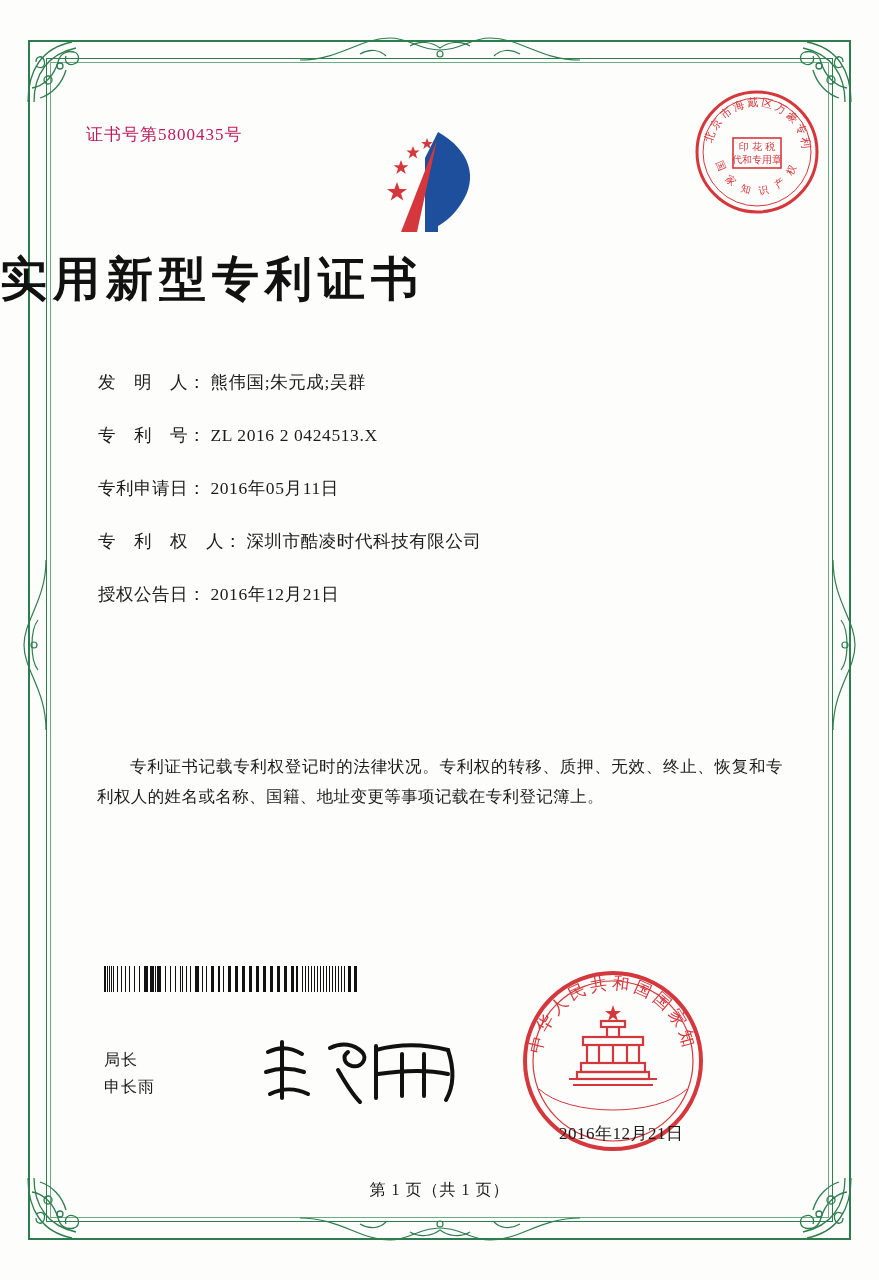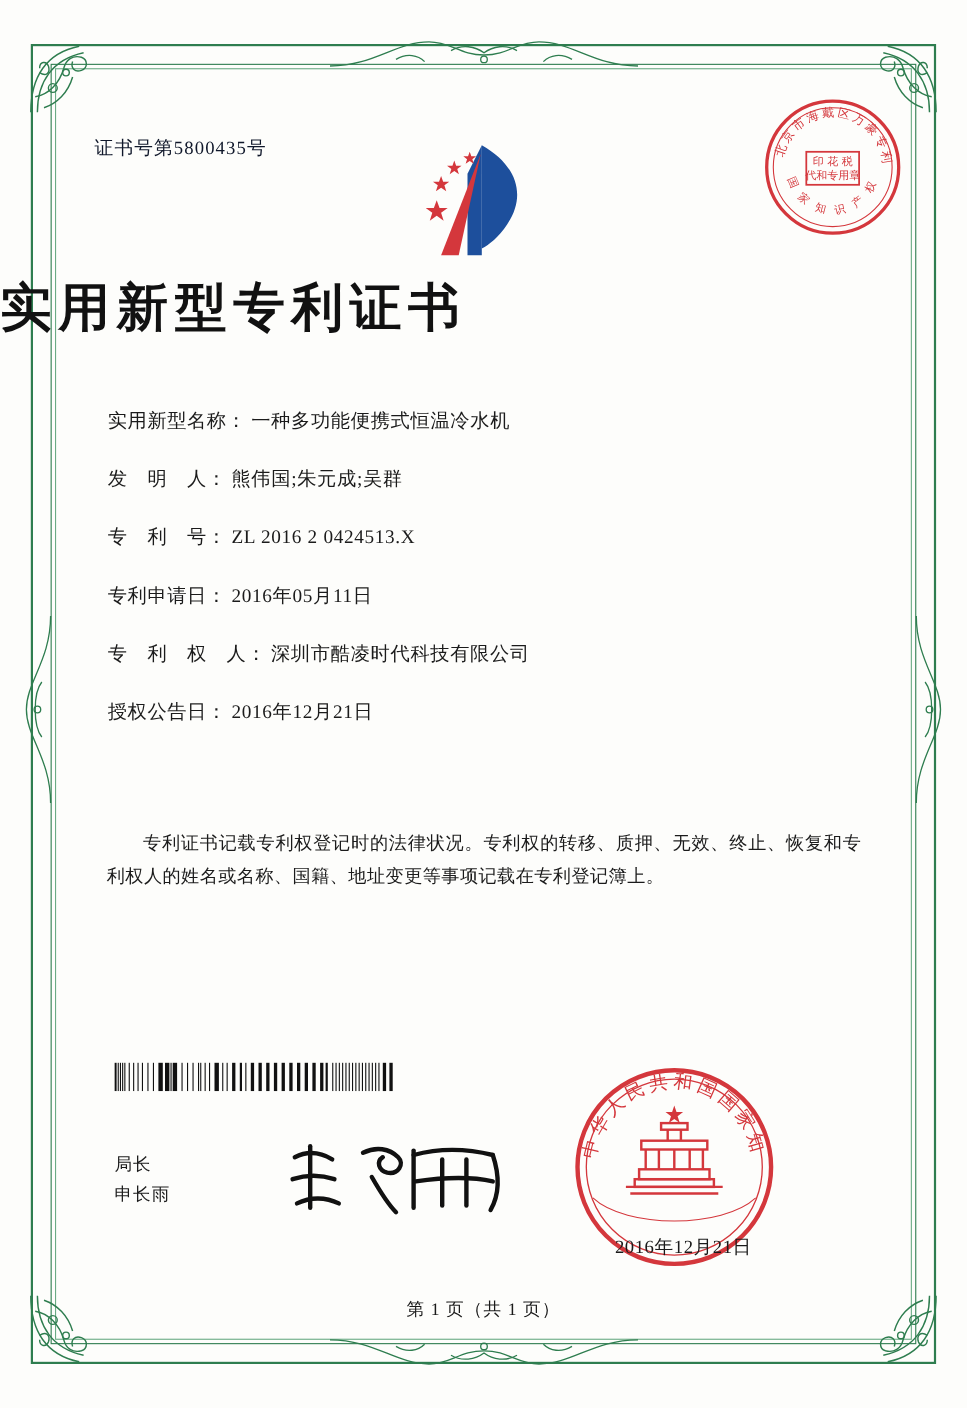--- a/index.html
+++ b/index.html
@@ -67,7 +67,7 @@
     left: 86px; top: 123px;
     font-size: 17px;
     letter-spacing: 1px;
-    color: #0f172a;
+    color: #be185d;
     white-space: nowrap;
   }
 

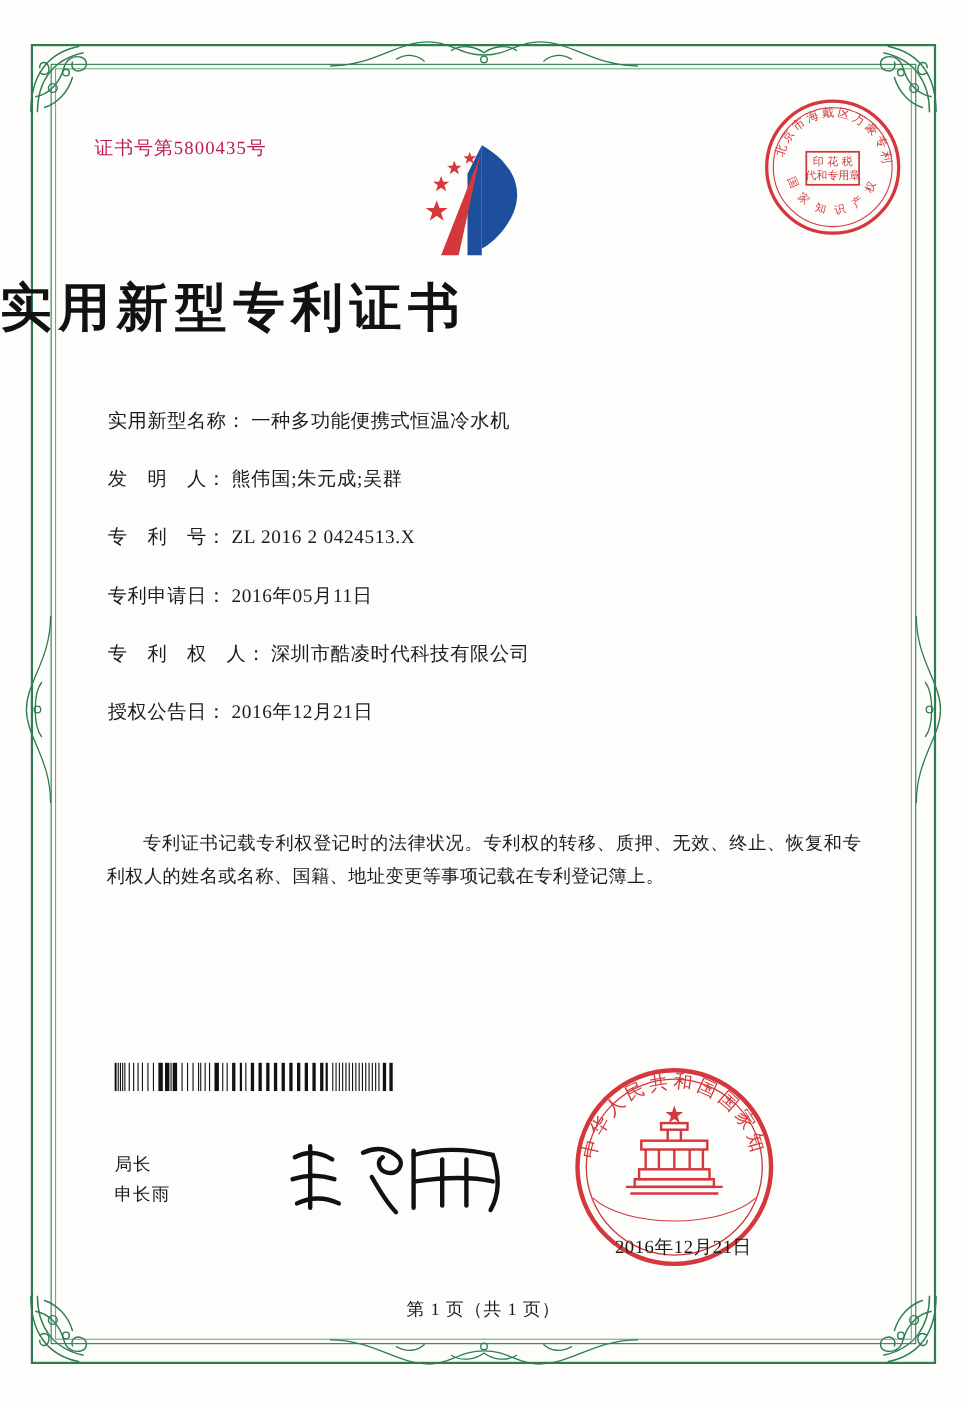--- a/index.html
+++ b/index.html
@@ -318,10 +318,6 @@
   <div class="title">实用新型专利证书</div>
 
   <div class="fields">
-    <div class="field-row">
-      <span class="field-label">实用新型名称：</span>
-      <span class="field-value">一种多功能便携式恒温冷水机</span>
-    </div>
     <div class="field-row">
       <span class="field-label">发　明　人：</span>
       <span class="field-value">熊伟国;朱元成;吴群</span>

